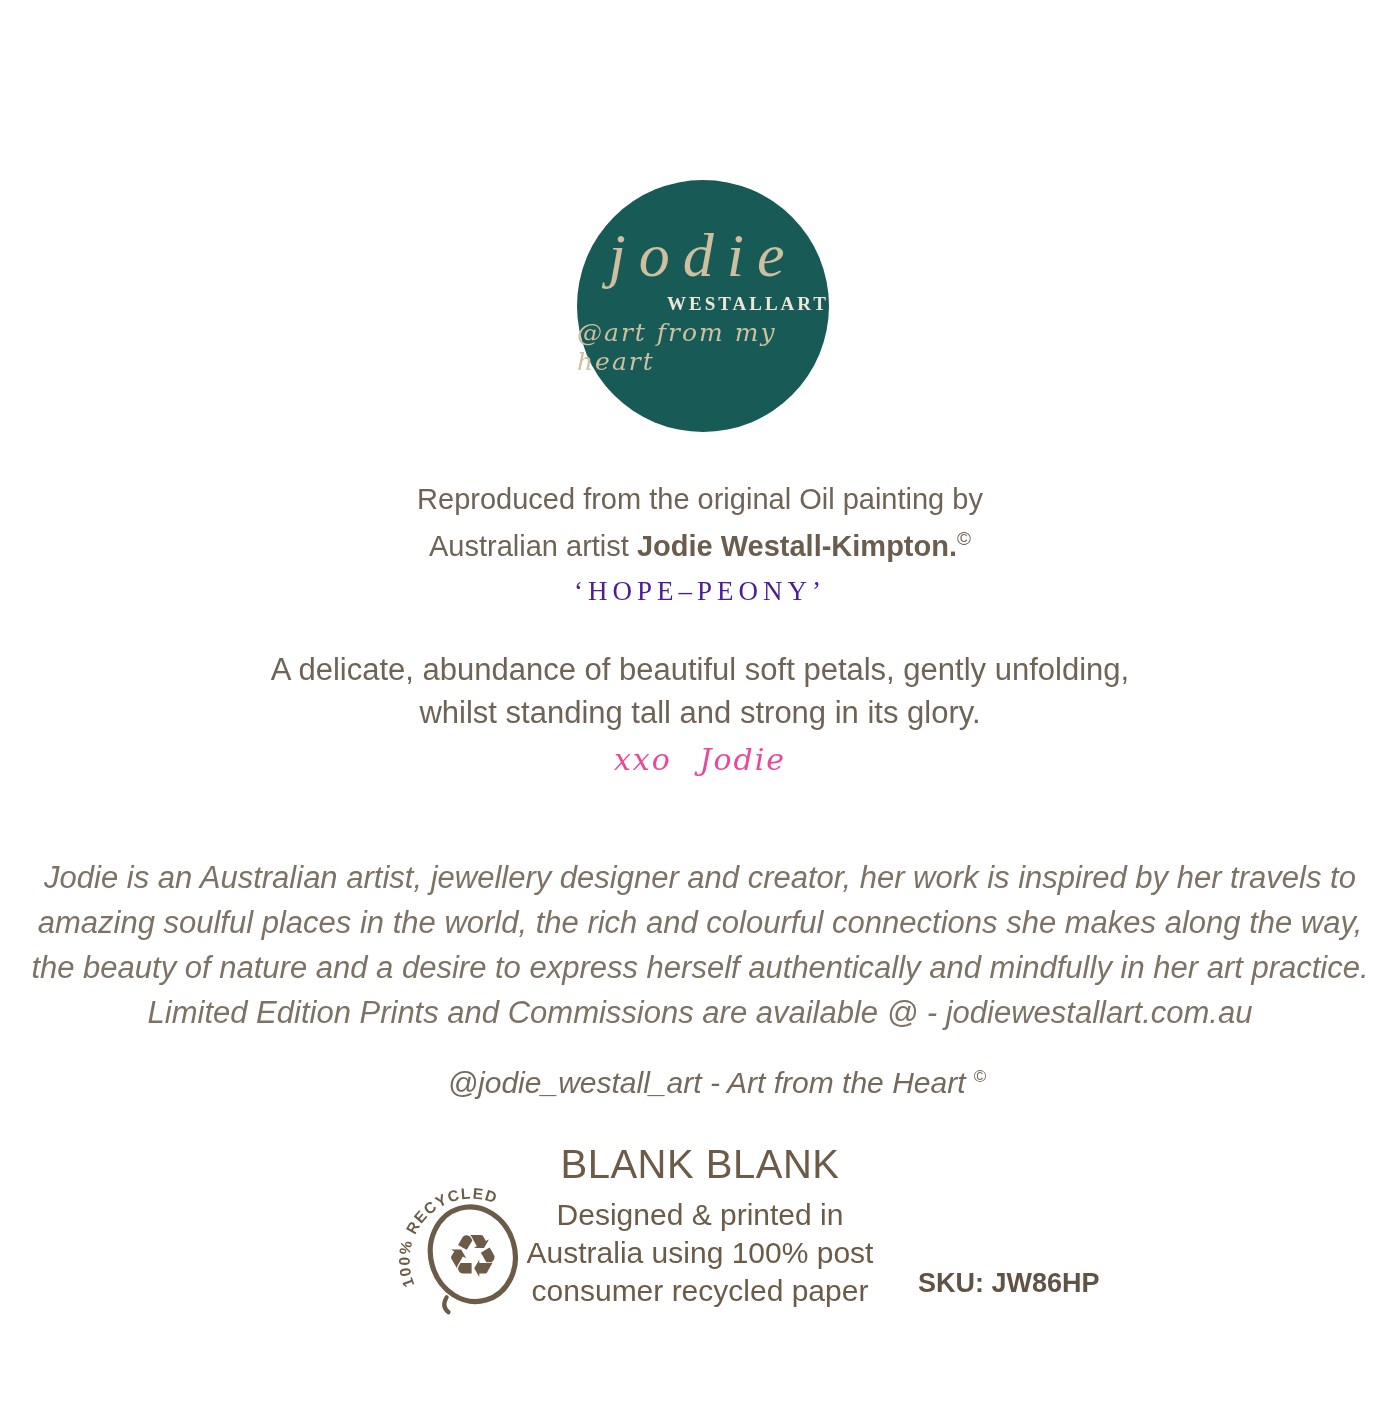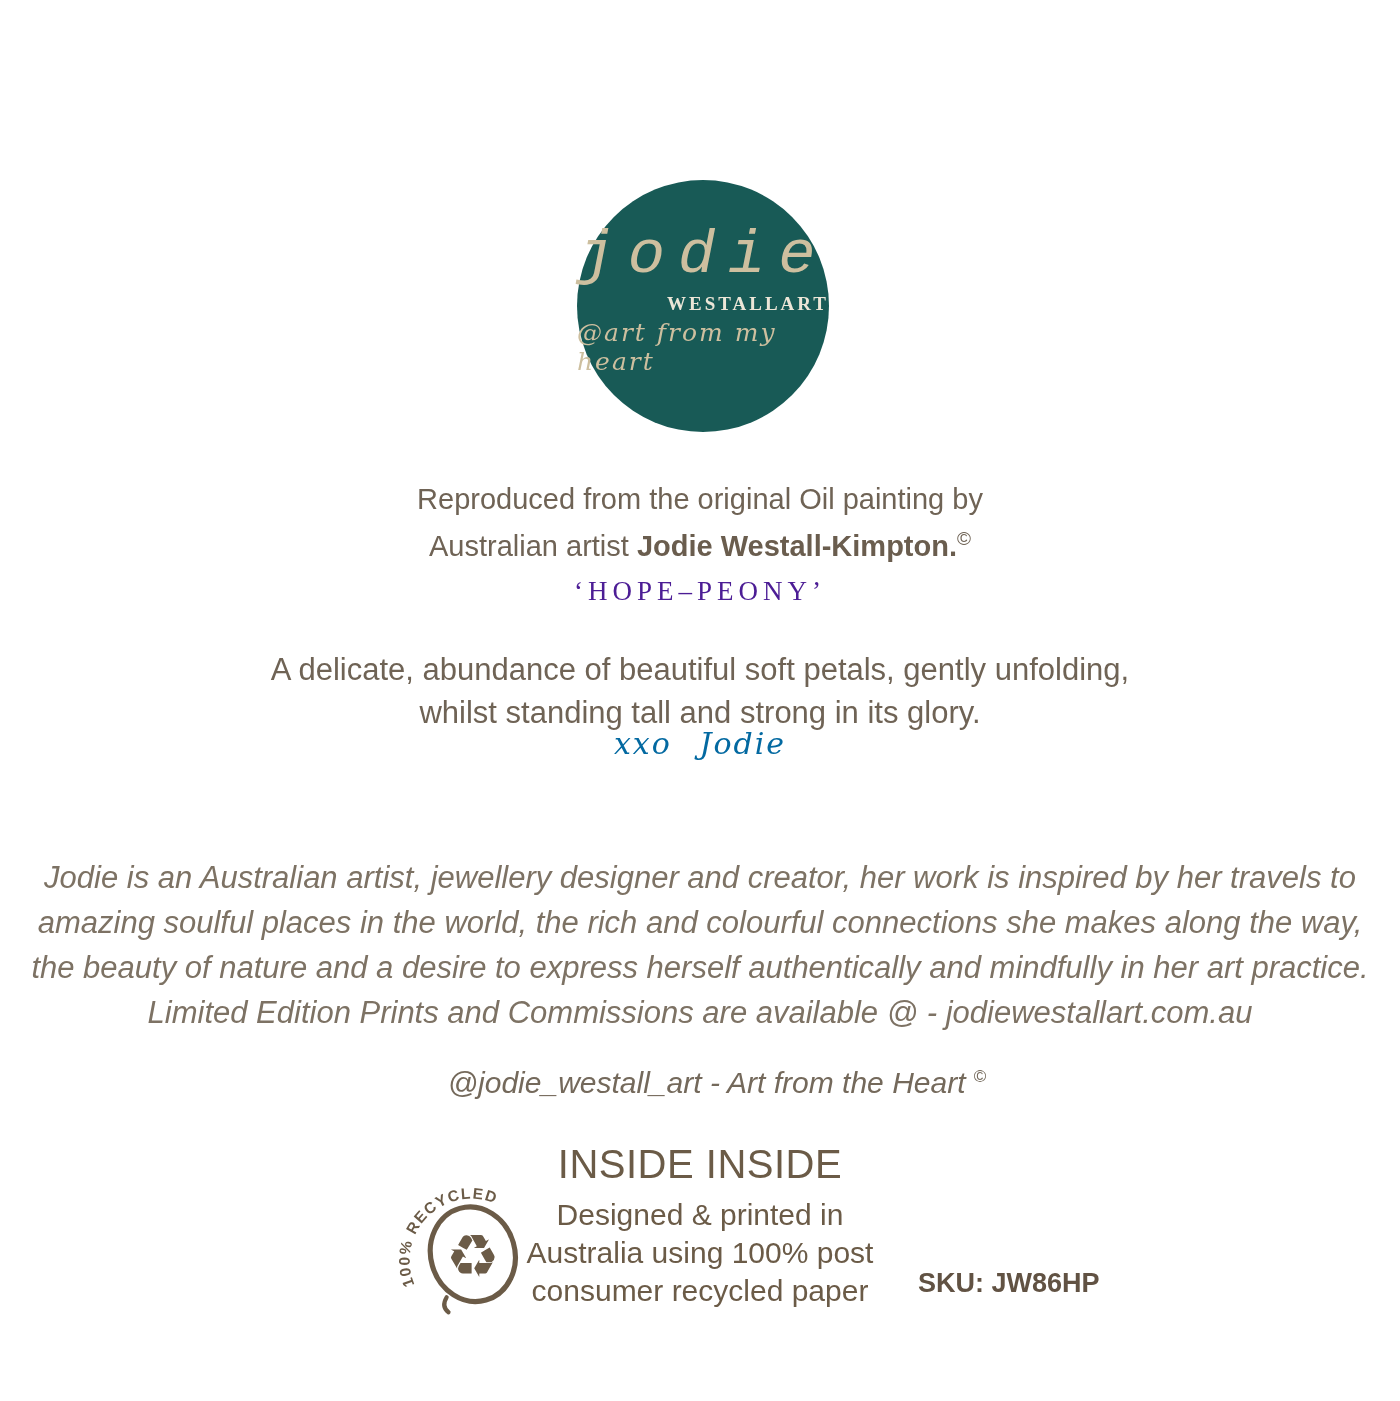--- a/index.html
+++ b/index.html
@@ -22,7 +22,7 @@
   .logo-script {
     position: absolute; top: 40px; left: 0; width: 100%;
     text-align: center;
-    font-family: Liberation Mono, monospace;
+    font-family: Liberation Serif, serif;
     font-style: italic;
     font-size: 62px;
     letter-spacing: 13px;

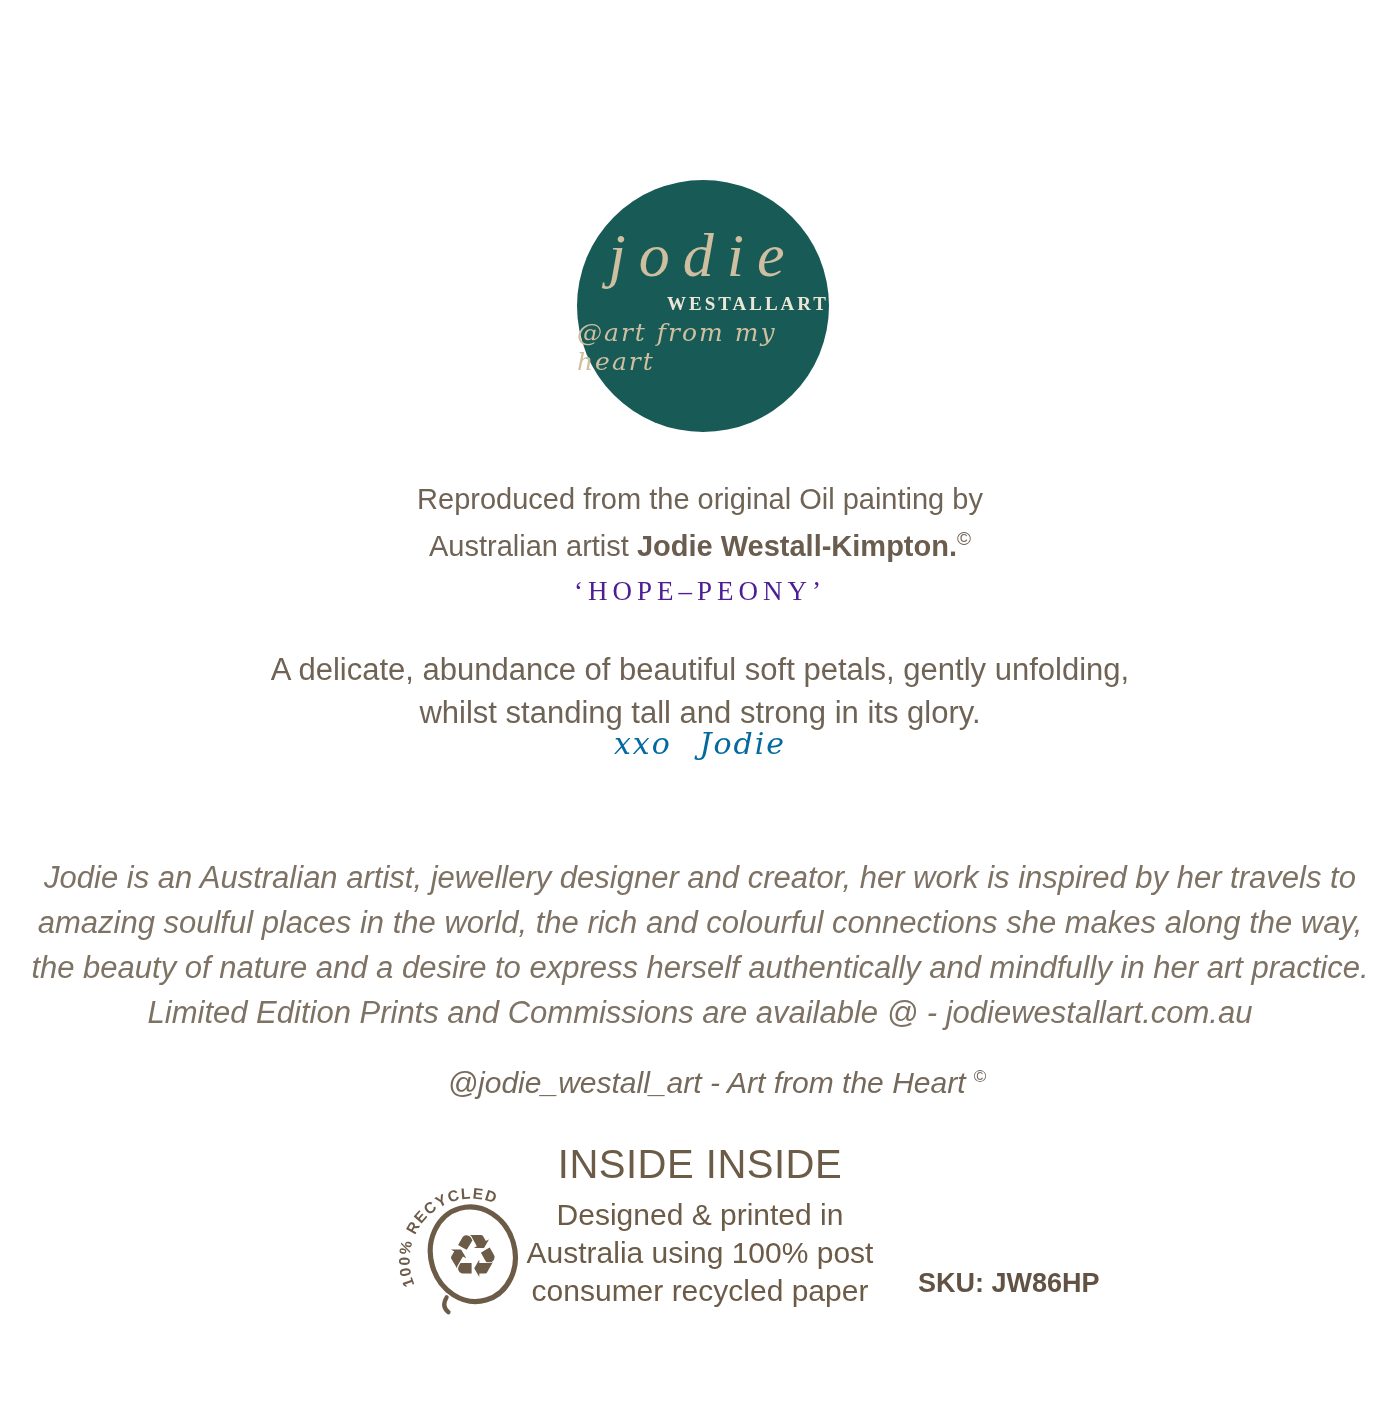--- a/index.html
+++ b/index.html
@@ -76,13 +76,13 @@
     color: #6f6355;
   }
   .signature {
-    top: 726px;
+    top: 742px;
     font-family: "DejaVu Serif", serif;
     font-style: italic;
     font-size: 30px;
     letter-spacing: 2px;
     word-spacing: 16px;
-    color: #0369a1;
+    color: #ec4899;
   }
 
   

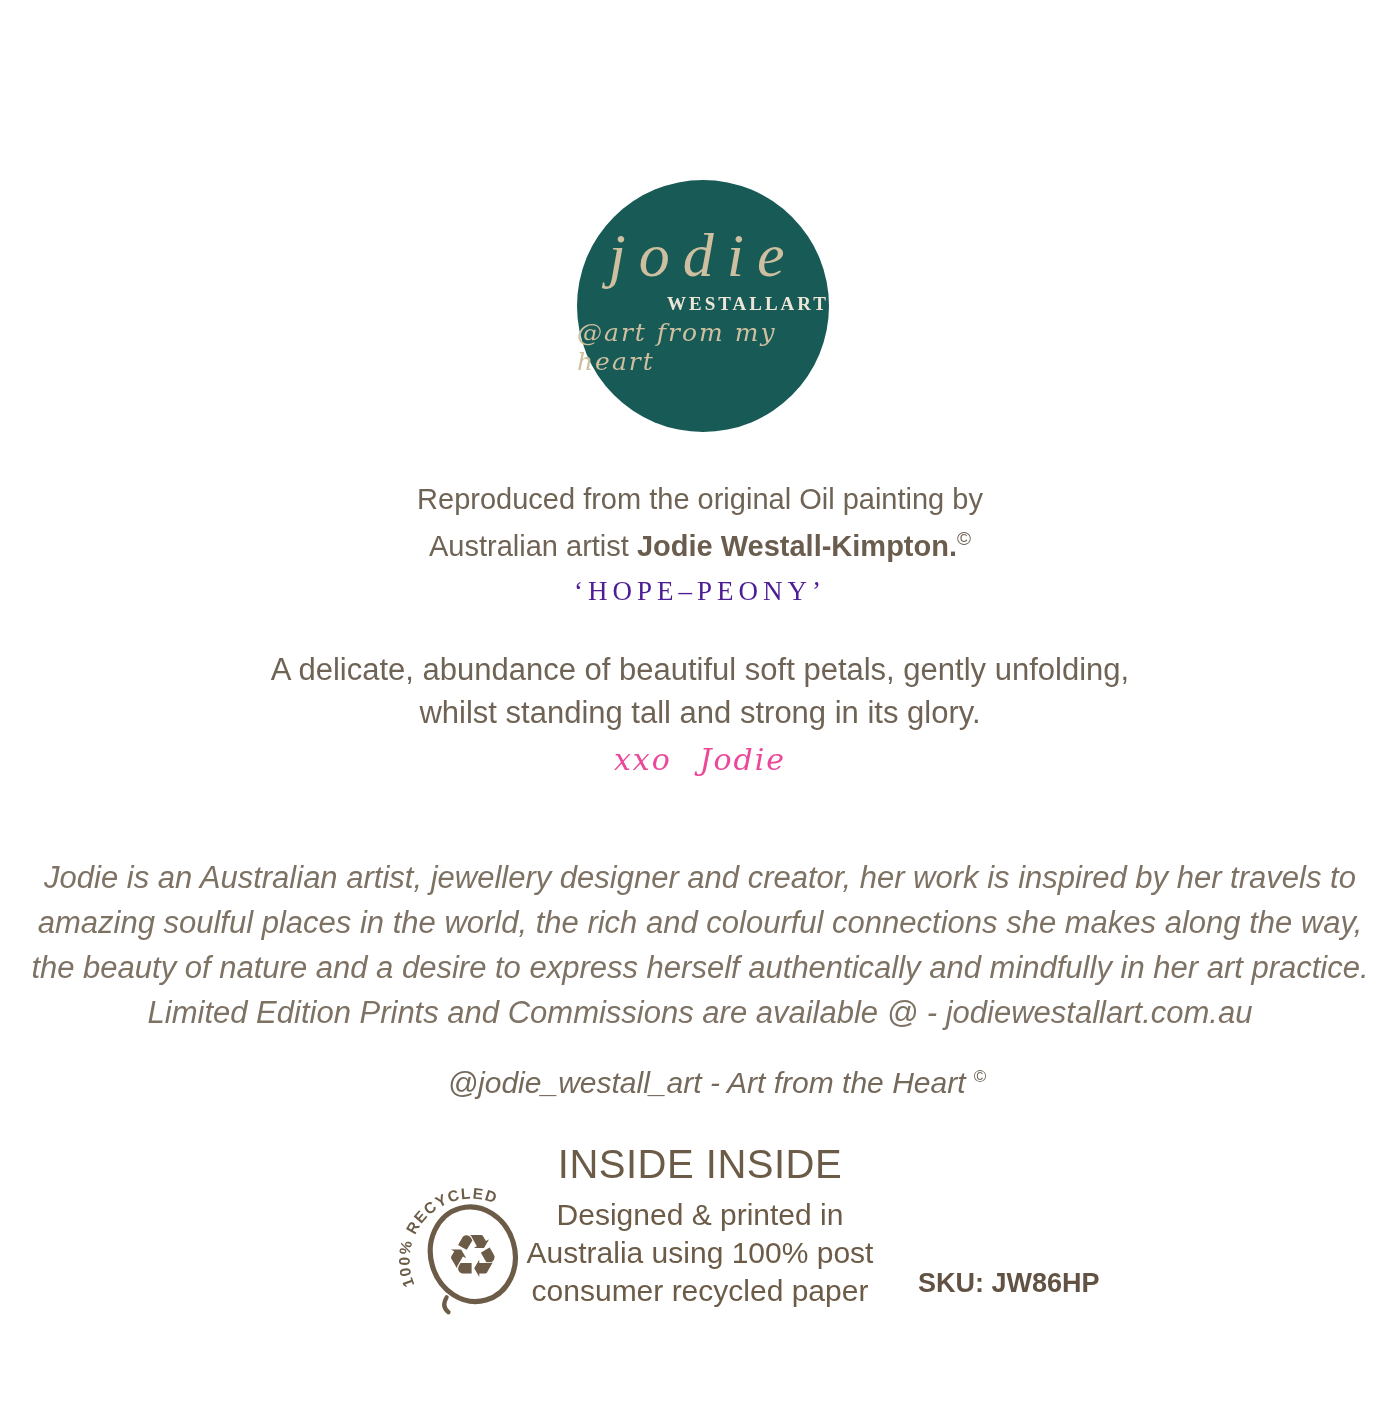--- a/index.html
+++ b/index.html
@@ -161,7 +161,7 @@
 
 <div class="centered social"><span>@jodie_westall_art - Art from the Heart </span><sup>©</sup></div>
 
-<div class="centered blank-inside">INSIDE INSIDE</div>
+<div class="centered blank-inside">BLANK BLANK</div>
 <div class="centered printed">
   <div>Designed &amp; printed in</div>
   <div>Australia using 100% post</div>

